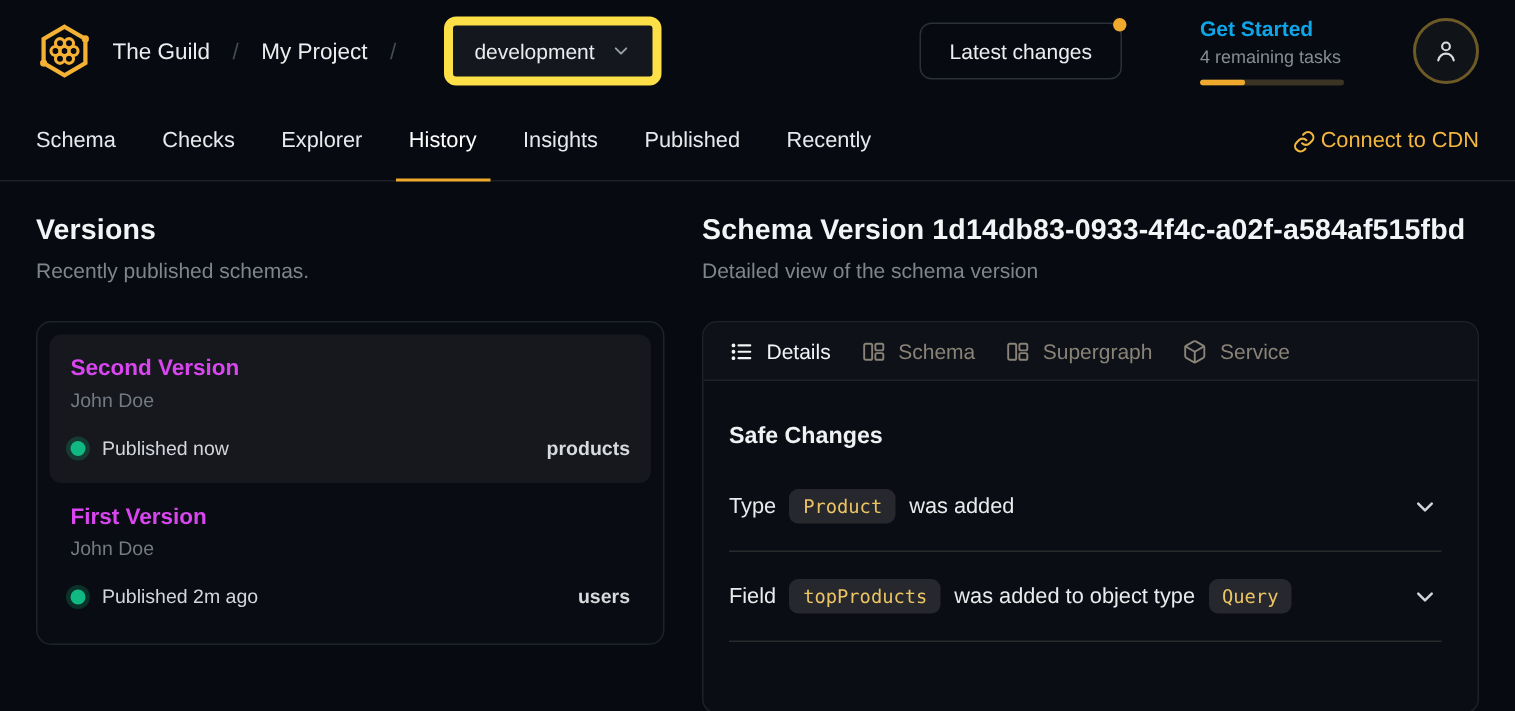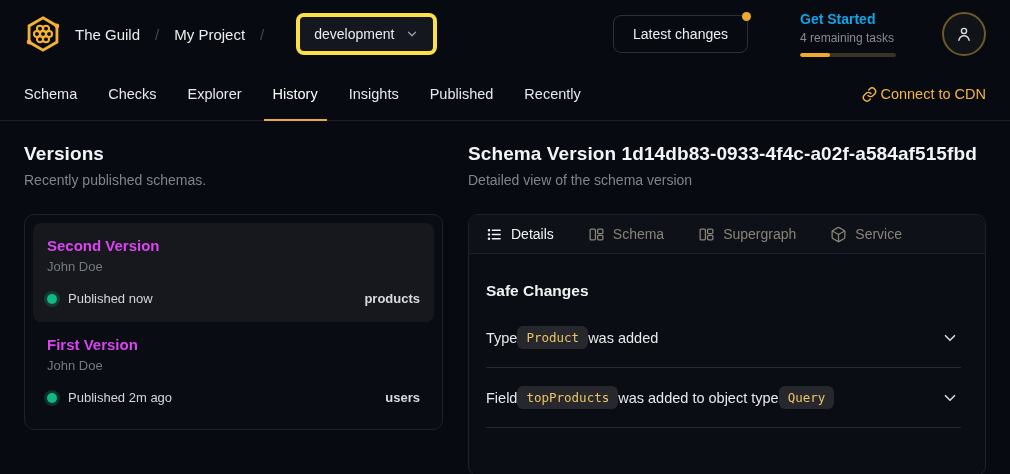--- a/index.html
+++ b/index.html
@@ -20,7 +20,7 @@
   .slash { color: #454b54; margin: 0 15px; font-size: 15px; }
   .target-select {
     margin-left: 17px; display: flex; align-items: center; gap: 11px;
-    background: #14171d; border: 4px solid #fde047; border-radius: 8px;
+    background: #14171d; border: 6px solid #fde047; border-radius: 8px;
     padding: 9px 14px; font-size: 14px; color: #e9ebee; cursor: pointer;
   }
   .right-cluster { margin-left: auto; display: flex; align-items: center; }

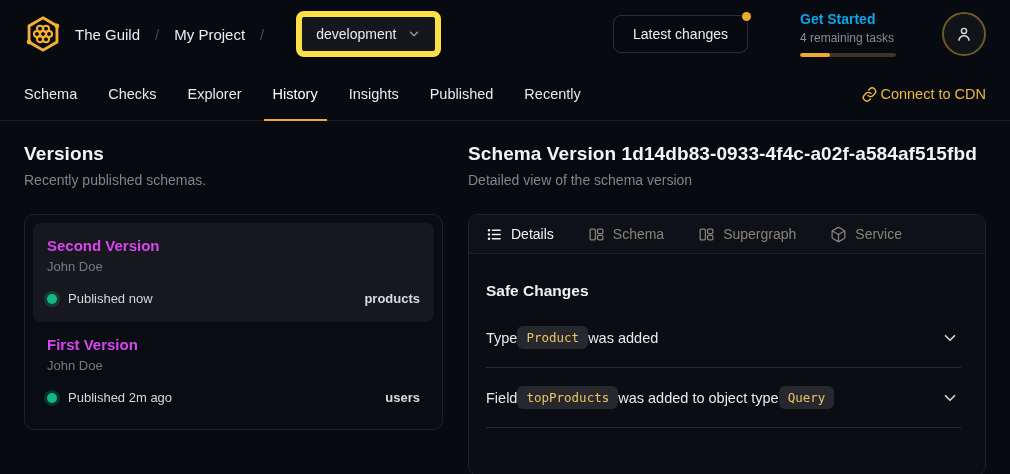--- a/index.html
+++ b/index.html
@@ -92,7 +92,7 @@
     background: #0a0d13; height: 262px;
   }
   .panel-tabs {
-    height: 39px; display: flex; align-items: center; gap: 34px; padding: 0 17px;
+    height: 39px; display: flex; align-items: center; gap: 20px; padding: 0 17px;
     background: #0e1117; border-bottom: 1px solid #1d2129;
   }
   .panel-tab {

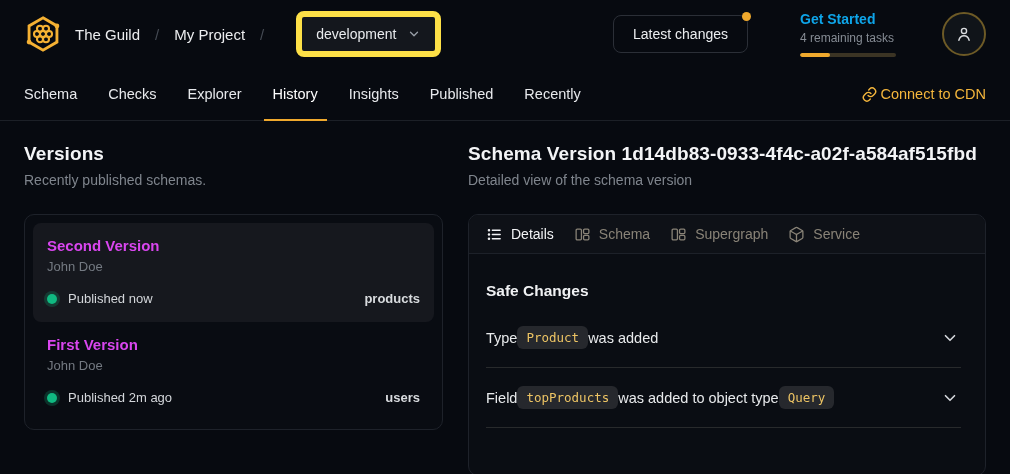--- a/index.html
+++ b/index.html
@@ -103,7 +103,7 @@
   .panel-body { padding: 14px 24px 0 17px; }
   .safe-title { font-size: 15.5px; font-weight: 700; color: #f0f1f3; margin: 14px 0 8px 0; }
   .change-row {
-    display: flex; align-items: center; padding: 18px 2px 18px 0;
+    display: flex; align-items: center; gap: 9px; padding: 18px 2px 18px 0;
     border-bottom: 1px solid rgba(228,220,200,0.14); font-size: 14.5px; color: #e8eaec;
     cursor: pointer;
   }

